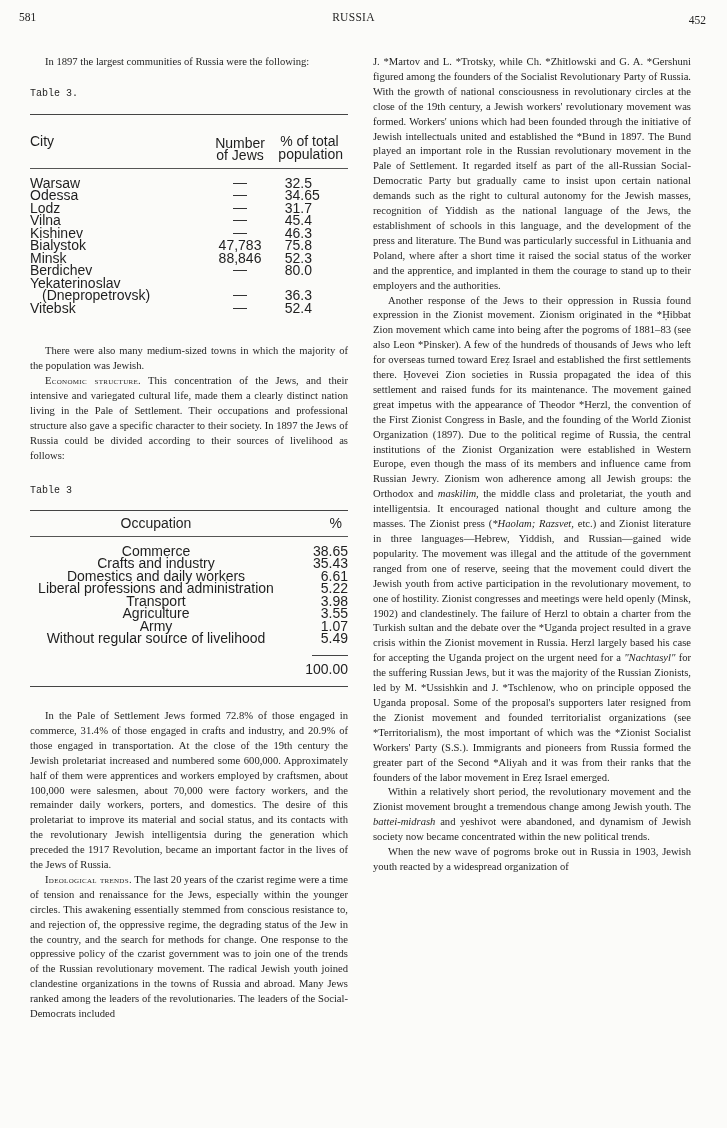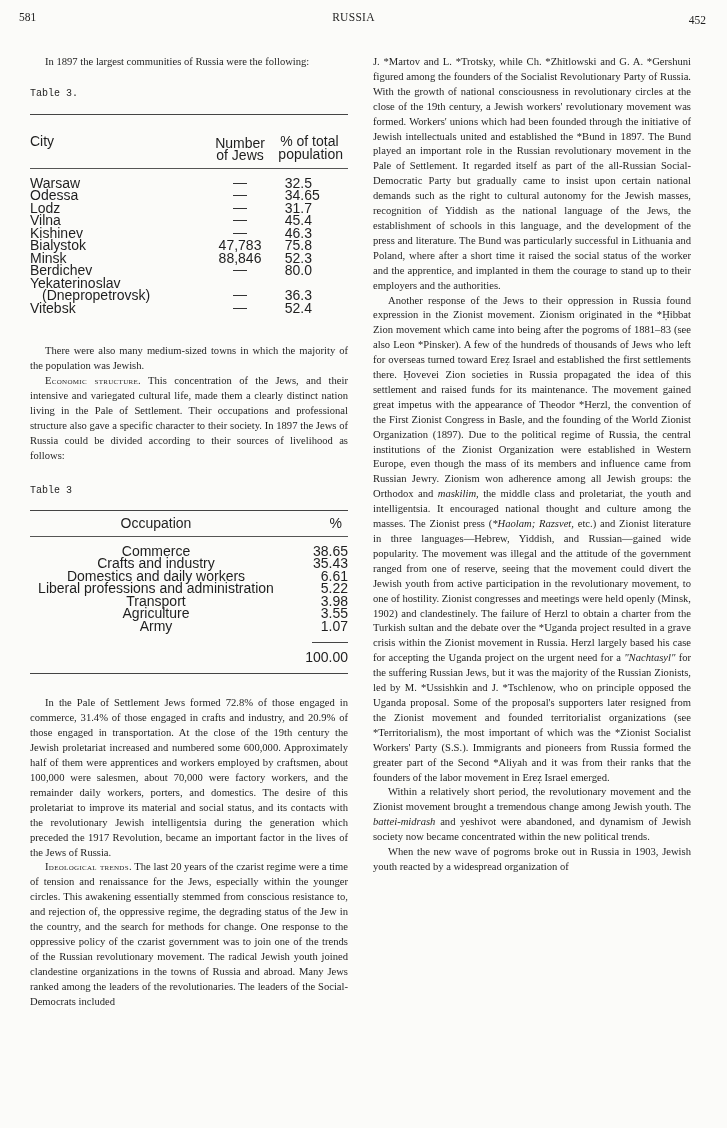--- a/index.html
+++ b/index.html
@@ -161,6 +161,10 @@
           <td class="c-occ">Army</td>
           <td class="c-pct">1.07</td>
         </tr>
+        <tr>
+          <td class="c-occ">Without regular source of livelihood</td>
+          <td class="c-pct">5.49</td>
+        </tr>
       </tbody>
     <tfoot>
       <tr>

